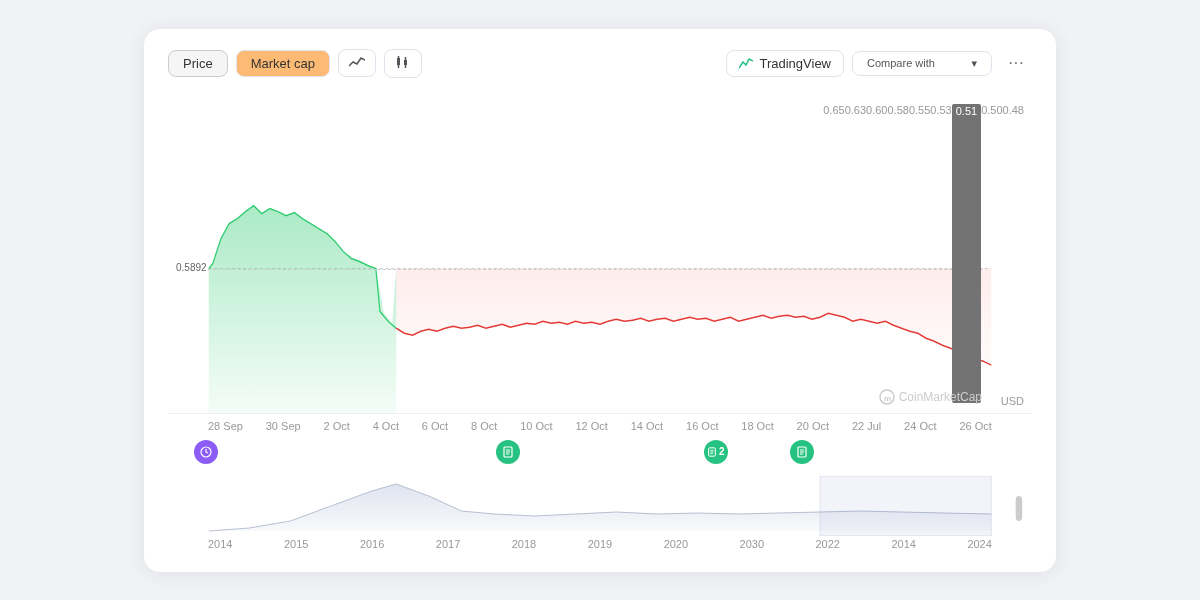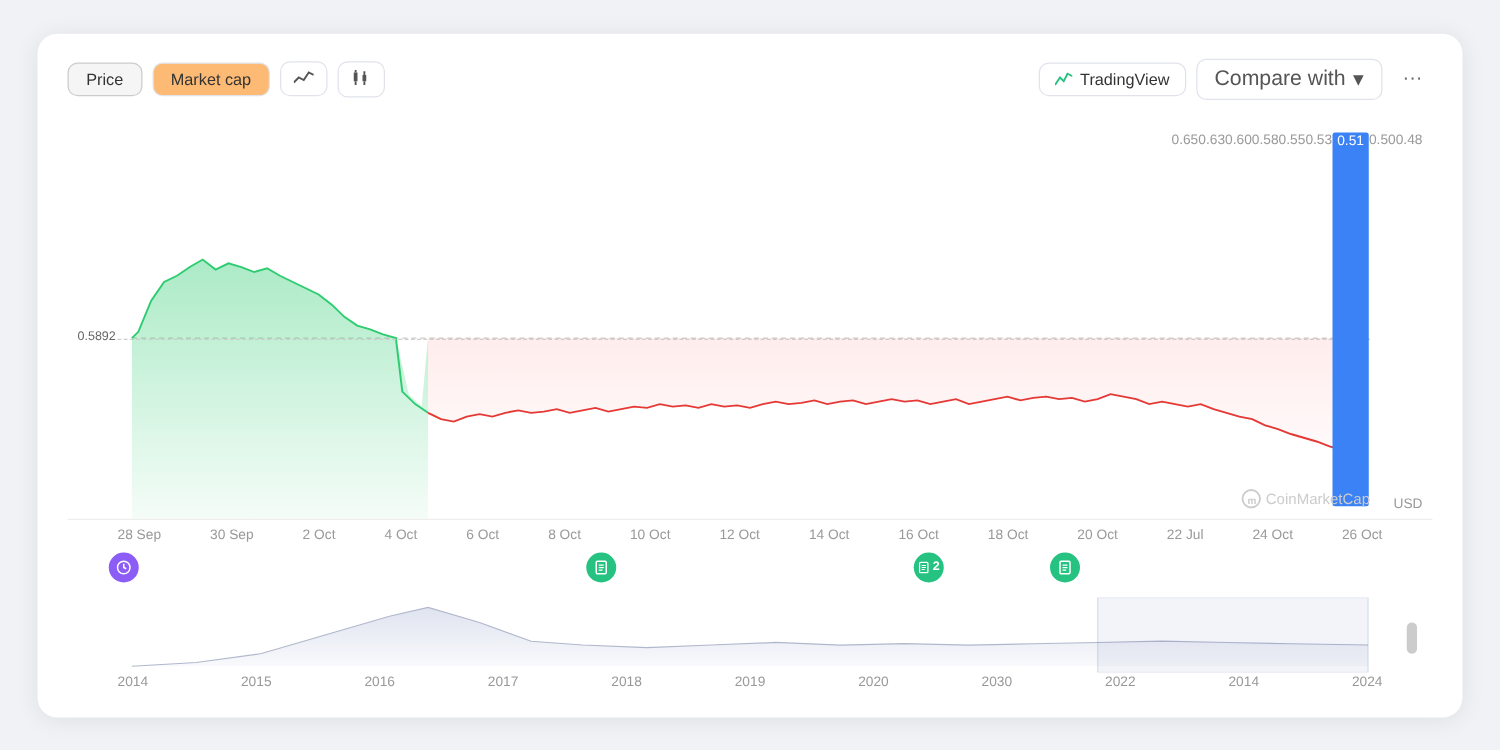--- a/index.html
+++ b/index.html
@@ -14,7 +14,7 @@
     .card {
       background: #fff;
       border-radius: 16px;
-      width: 1140px;
+      width: 912px;
       padding: 20px 24px;
       box-shadow: 0 2px 20px rgba(0,0,0,0.08);
     }

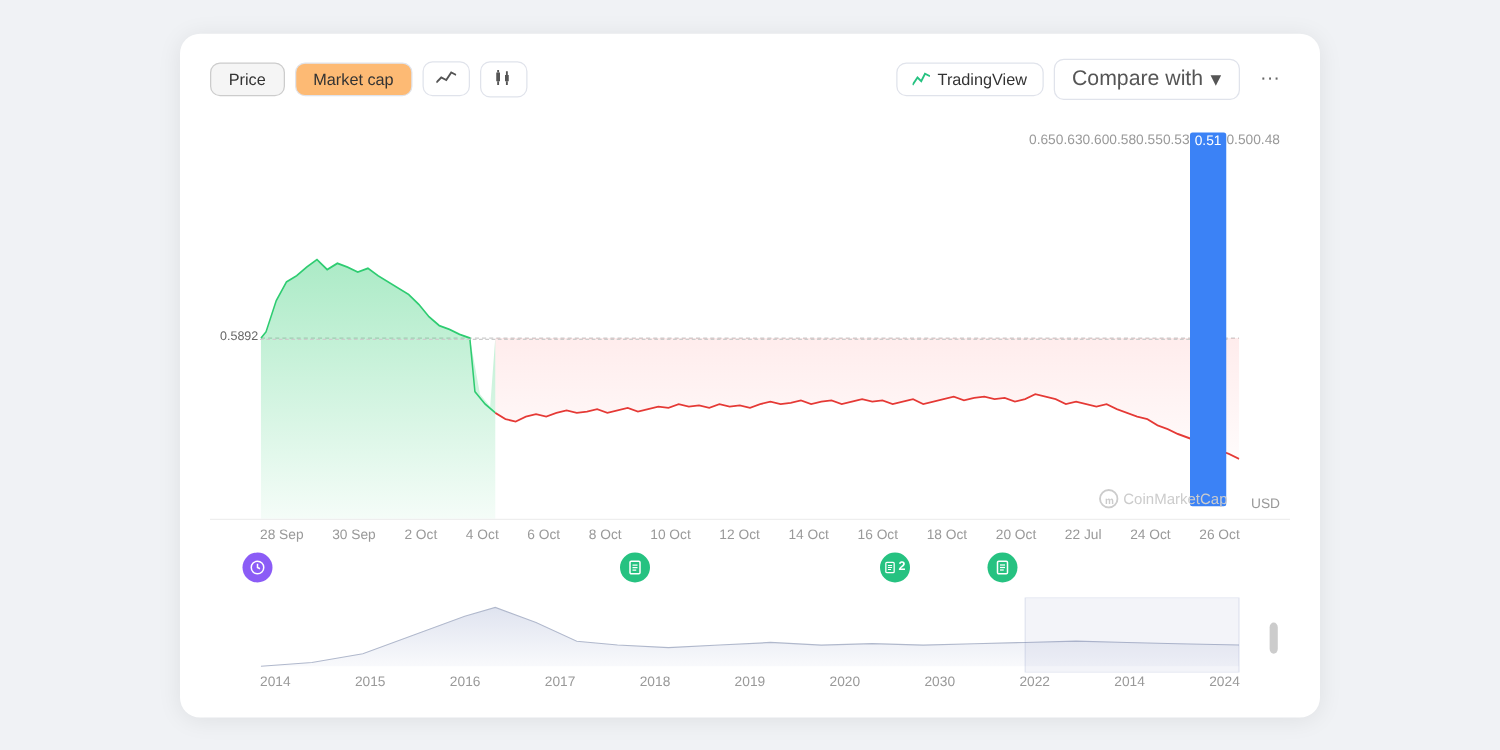--- a/index.html
+++ b/index.html
@@ -68,7 +68,7 @@
       background: #fff;
       border-radius: 8px;
       padding: 5px 14px;
-      font-size: 17px;
+      font-size: 11px;
       cursor: pointer;
       color: #555;
       min-width: 140px;

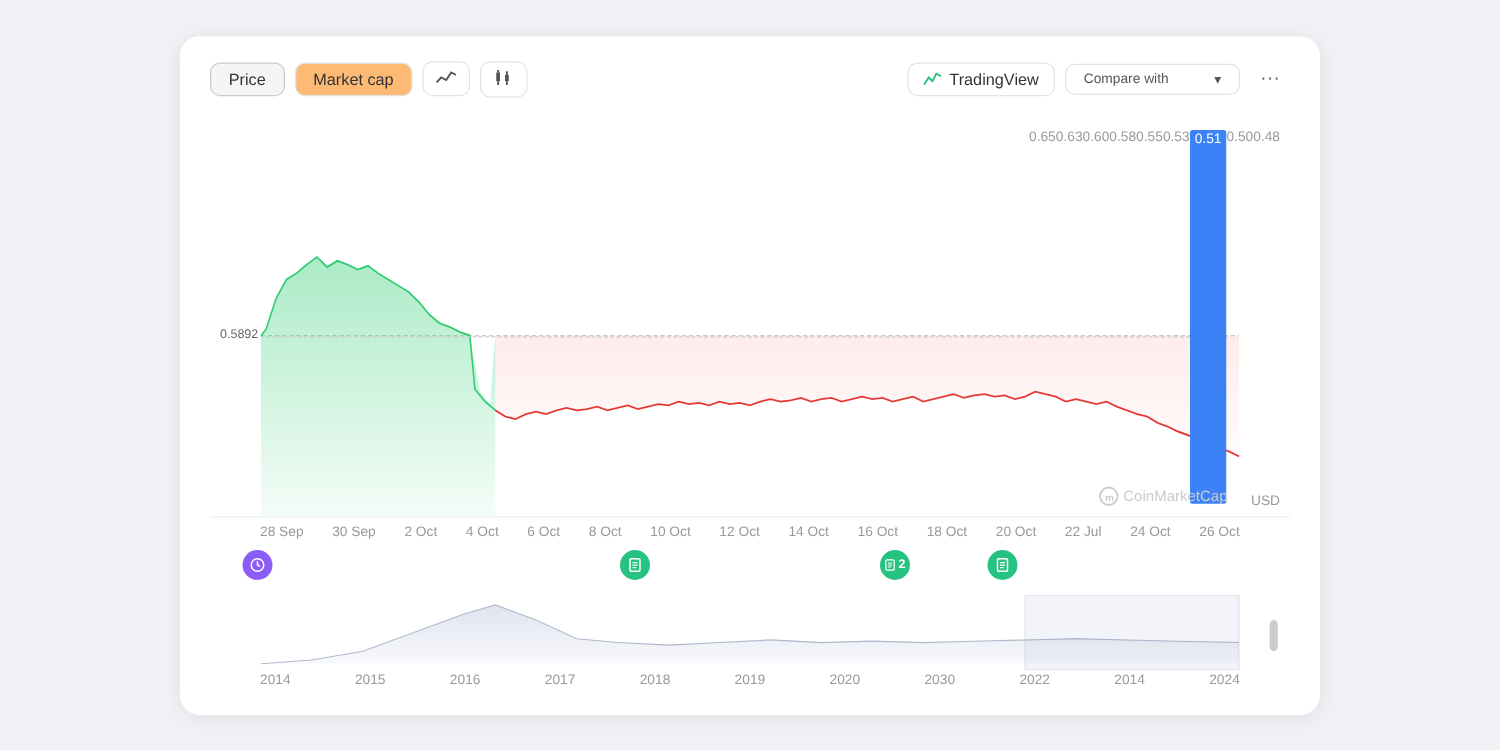--- a/index.html
+++ b/index.html
@@ -257,7 +257,7 @@
       <span style="font-size:11px;color:#999;">0.58</span>
       <span style="font-size:11px;color:#999;">0.55</span>
       <span style="font-size:11px;color:#999;">0.53</span>
-      <span style="font-size:11px;color:#999;background:#3b82f6;color:#fff;padding:1px 4px;border-radius:2px;">0.51</span>
+      <span style="font-size:11px;color:#999;background:#737373;color:#fff;padding:1px 4px;border-radius:2px;">0.51</span>
       <span style="font-size:11px;color:#999;">0.50</span>
       <span style="font-size:11px;color:#999;">0.48</span>
     </div>

